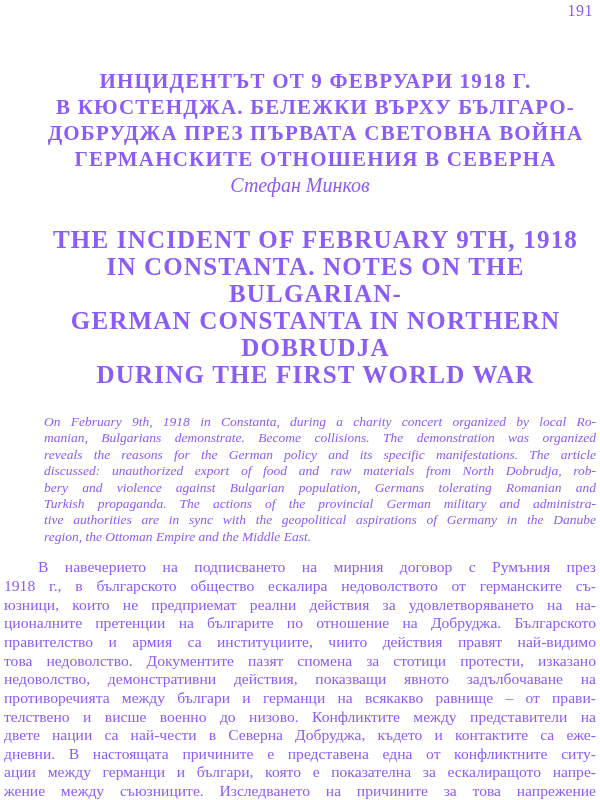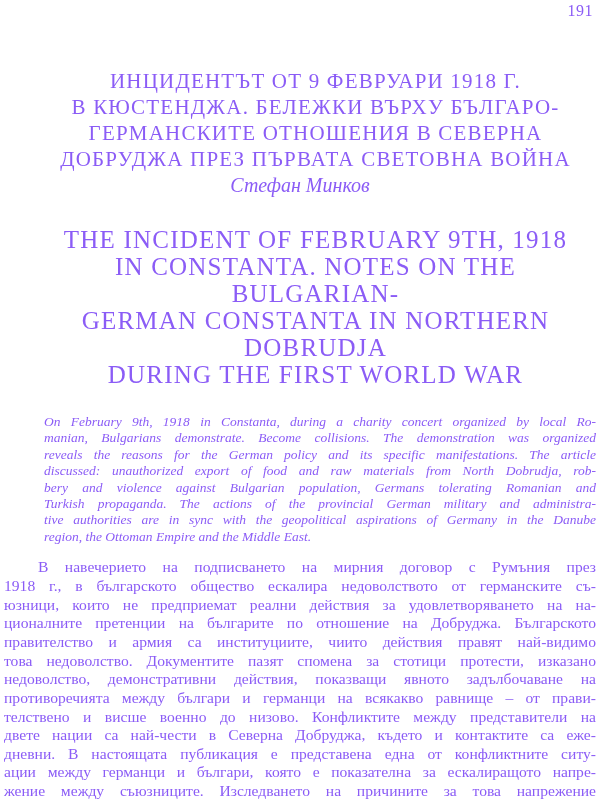--- a/index.html
+++ b/index.html
@@ -20,7 +20,7 @@
     letter-spacing: 0.5px;
   }
   .title {
-    font-weight: normal;
+    font-weight: bold;
     text-align: center;
     margin-left: 31px;
   }

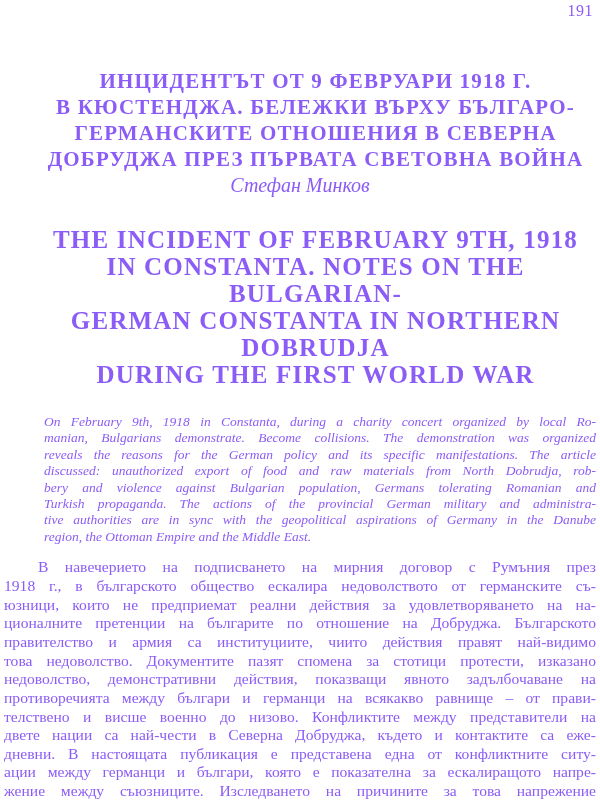--- a/index.html
+++ b/index.html
@@ -70,8 +70,8 @@
   <div class="title title-bg clines">
       <div class="line">ИНЦИДЕНТЪТ ОТ 9 ФЕВРУАРИ 1918 Г.</div>
       <div class="line">В КЮСТЕНДЖА. БЕЛЕЖКИ ВЪРХУ БЪЛГАРО-</div>
+      <div class="line last">ДОБРУДЖА ПРЕЗ ПЪРВАТА СВЕТОВНА ВОЙНА</div>
       <div class="line">ГЕРМАНСКИТЕ ОТНОШЕНИЯ В СЕВЕРНА</div>
-      <div class="line last">ДОБРУДЖА ПРЕЗ ПЪРВАТА СВЕТОВНА ВОЙНА</div>
     </div>
 
   <div class="author author-bg">Стефан Минков</div>

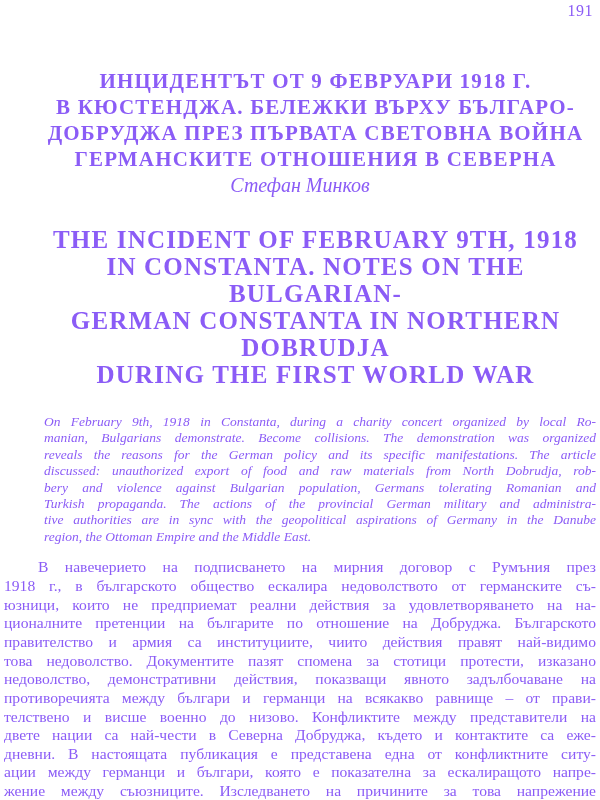--- a/index.html
+++ b/index.html
@@ -106,7 +106,7 @@
       <div class="line">противоречията между българи и германци на всякакво равнище – от прави-</div>
       <div class="line">телствено и висше военно до низово. Конфликтите между представители на</div>
       <div class="line">двете нации са най-чести в Северна Добруджа, където и контактите са еже-</div>
-      <div class="line">дневни. В настоящата публикация е представена една от конфликтните ситу-</div>
+      <div class="line">дневни. В настоящата причините е представена една от конфликтните ситу-</div>
       <div class="line">ации между германци и българи, която е показателна за ескалиращото напре-</div>
       <div class="line">жение между съюзниците. Изследването на причините за това напрежение</div>
       <div class="line last">е следващата задача на автора, която не би трябвало да се счита за решена</div>

